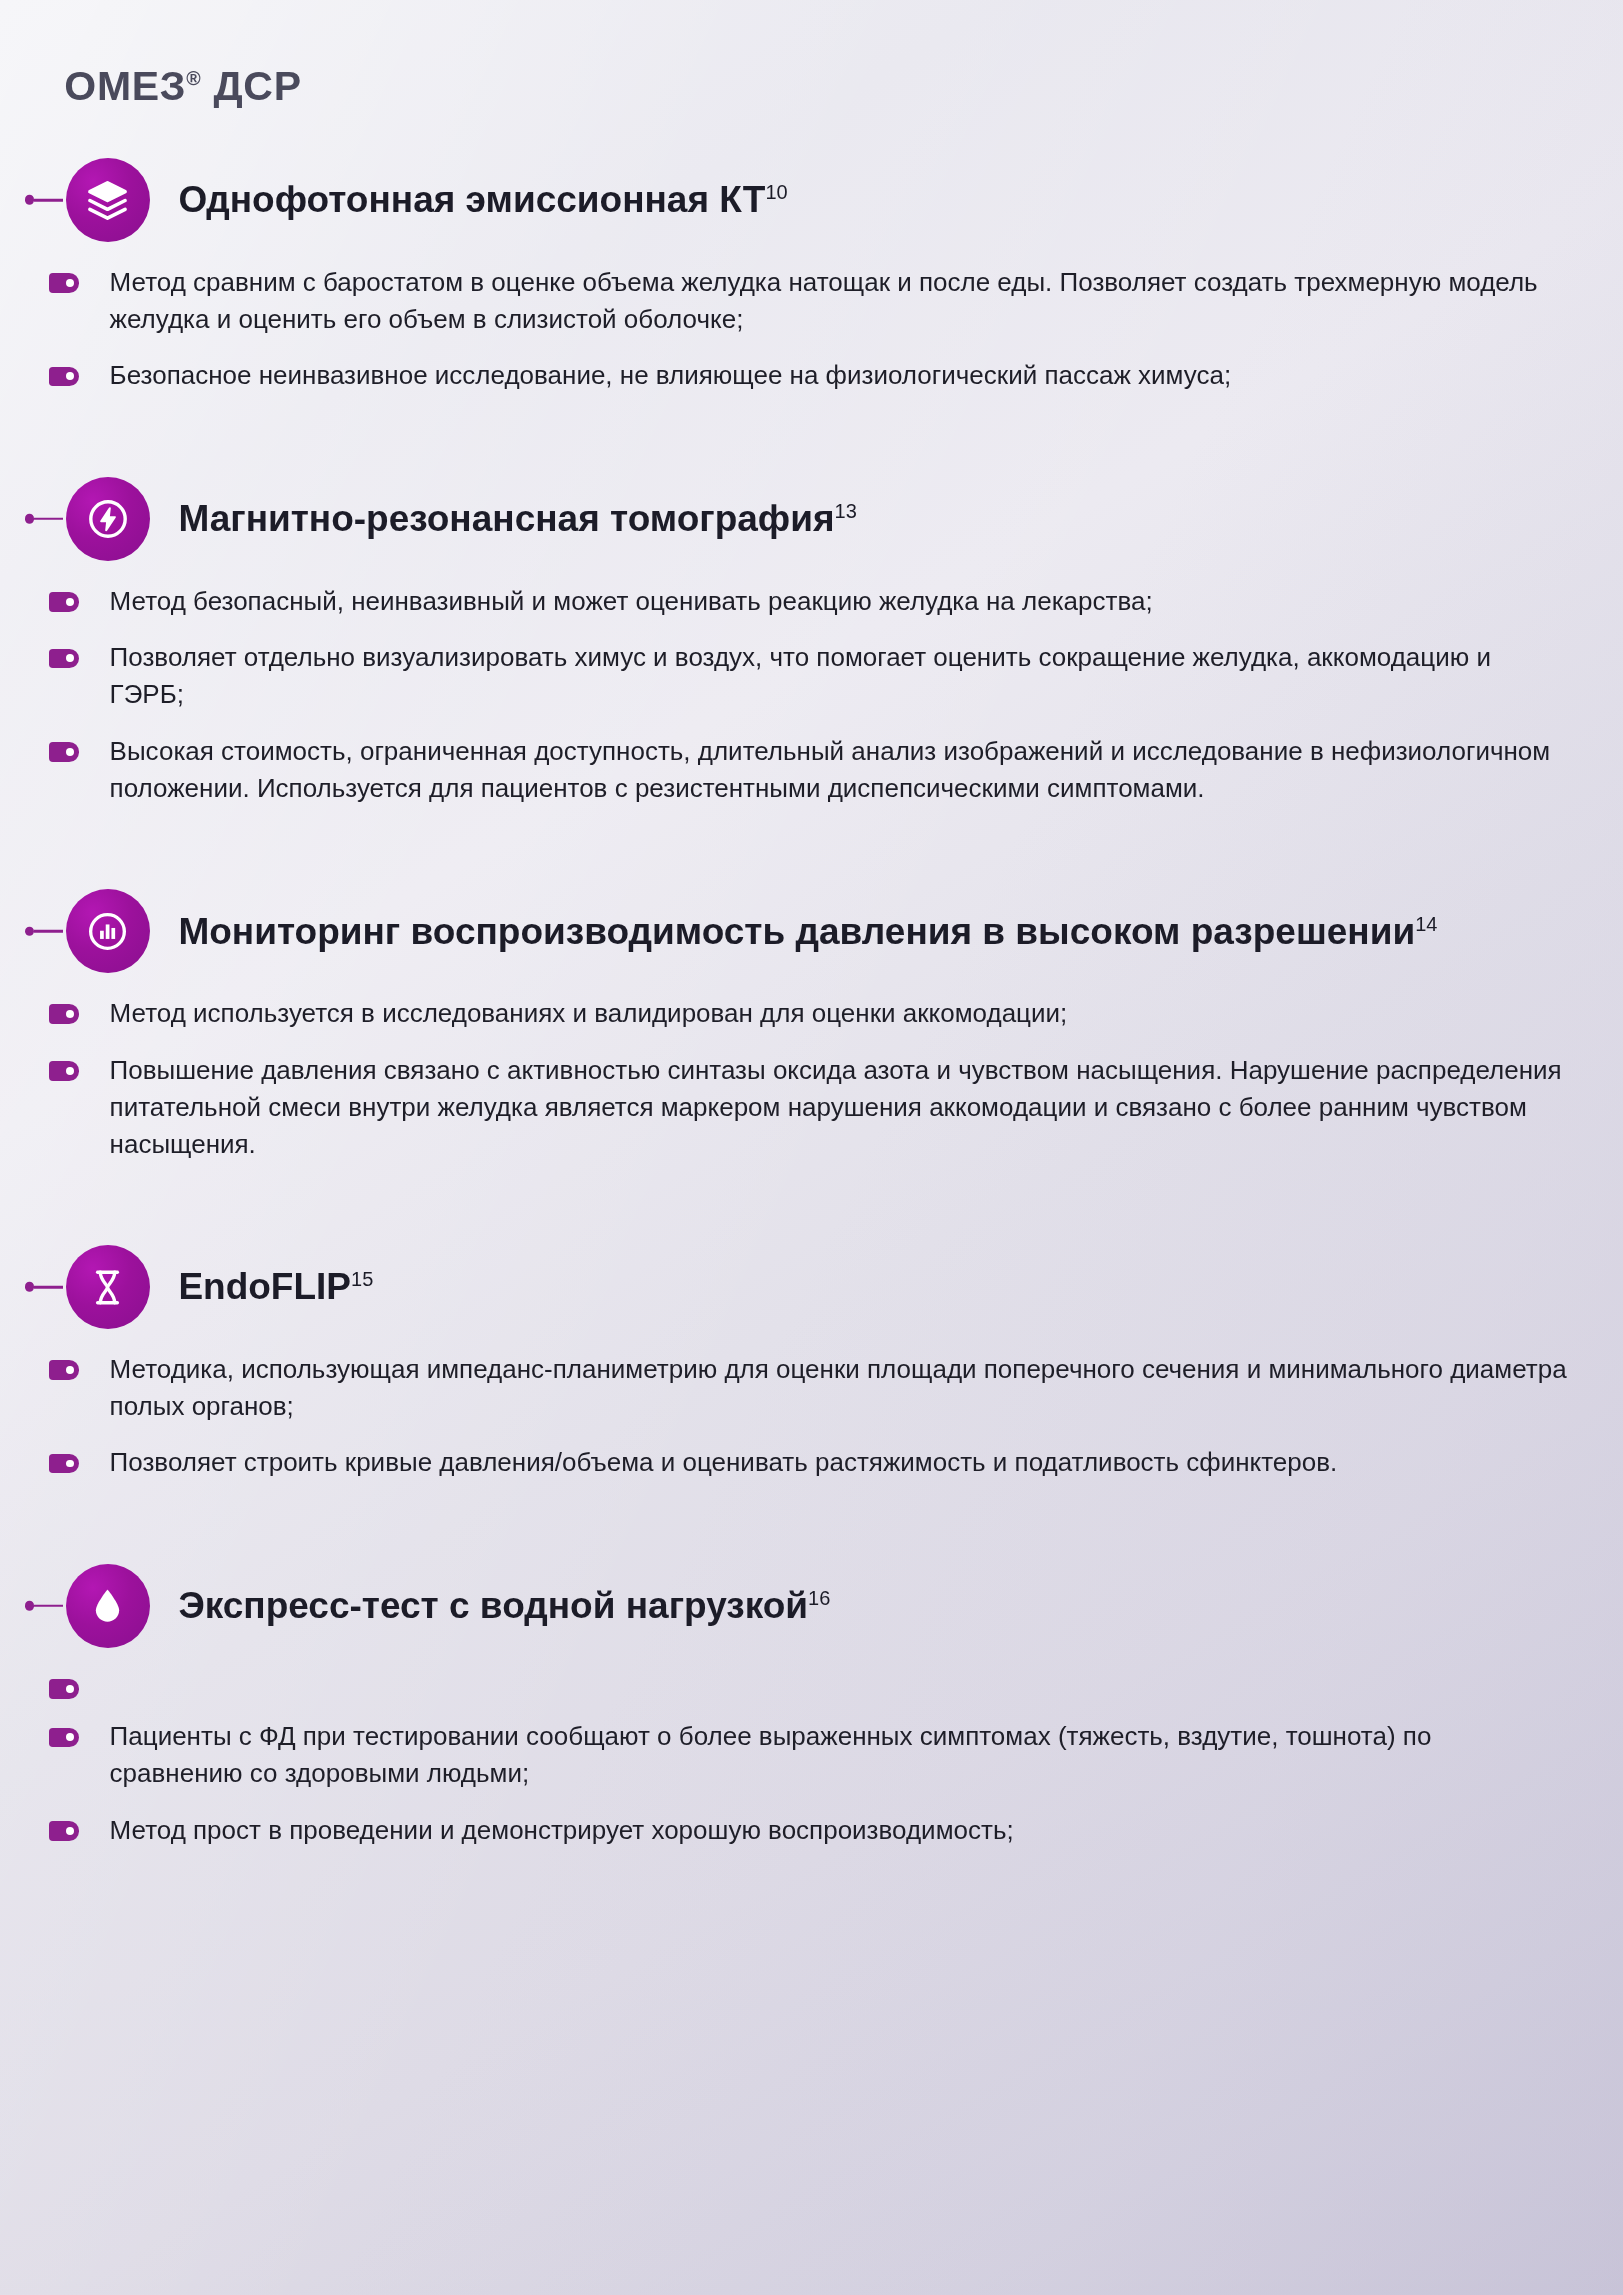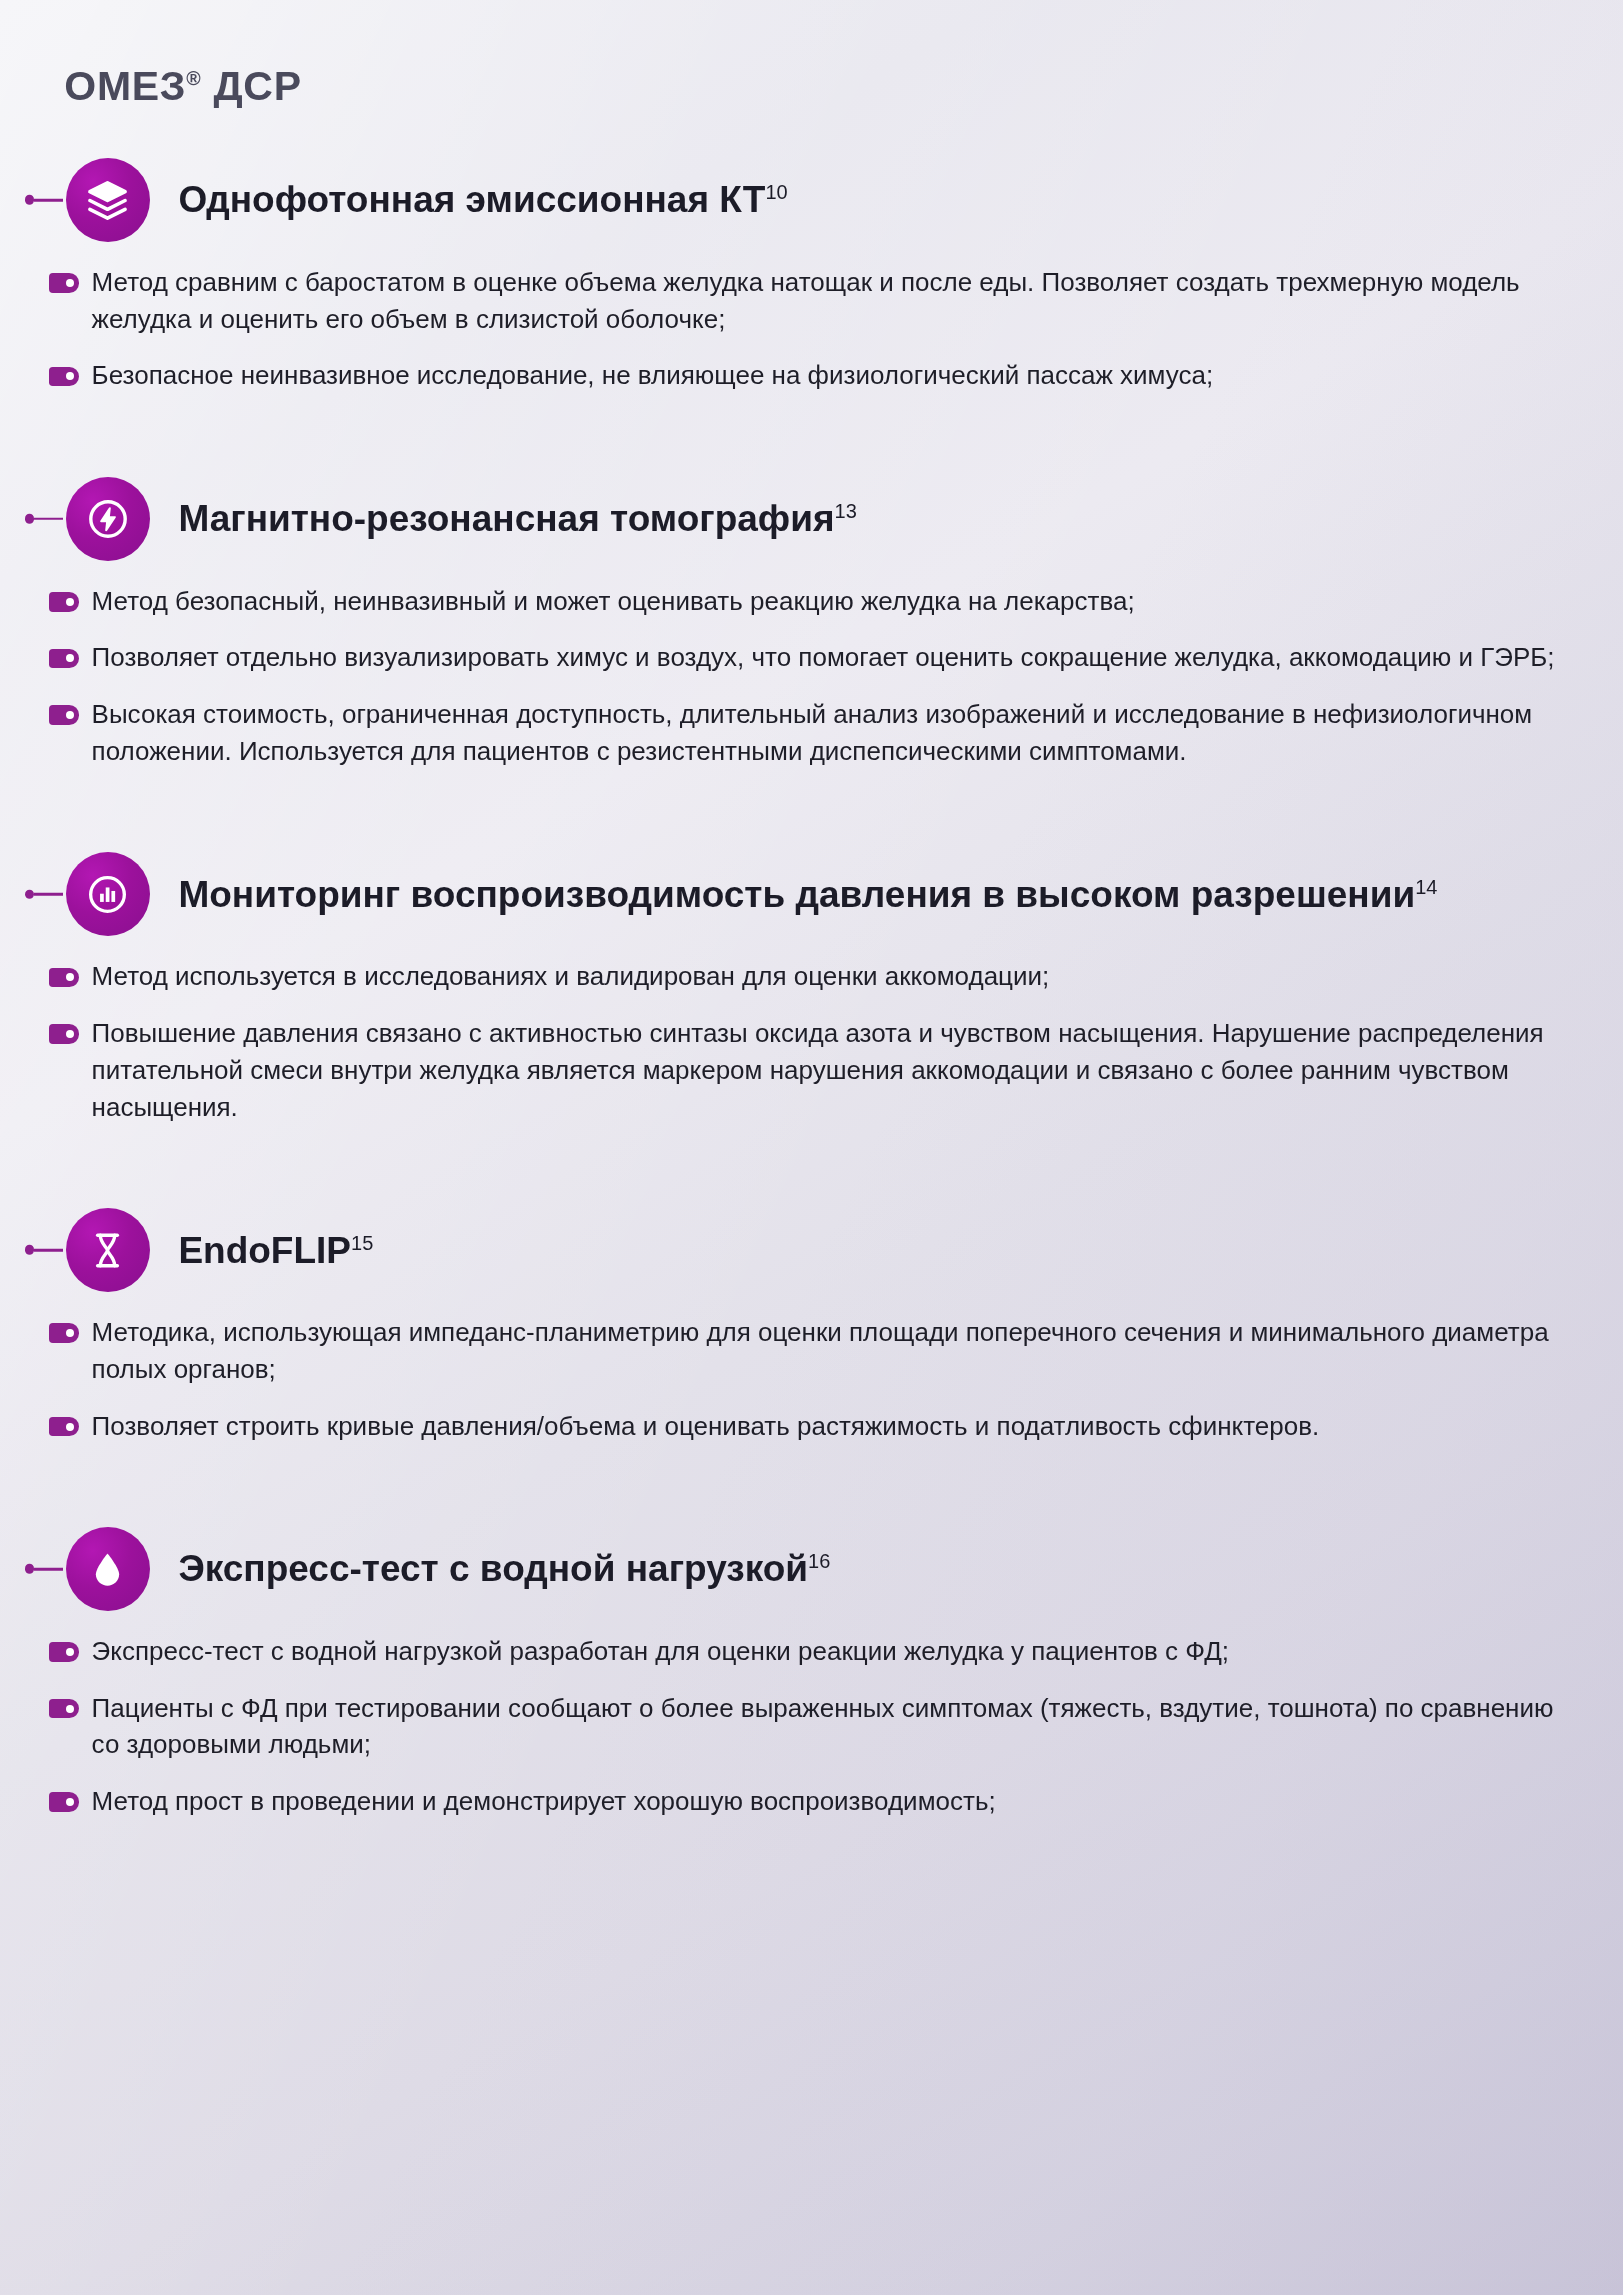--- a/index.html
+++ b/index.html
@@ -117,7 +117,7 @@
   .bullet {
     display: flex;
     align-items: flex-start;
-    gap: 13px;
+    gap: 31px;
     margin-bottom: 19.6px;
   }
 

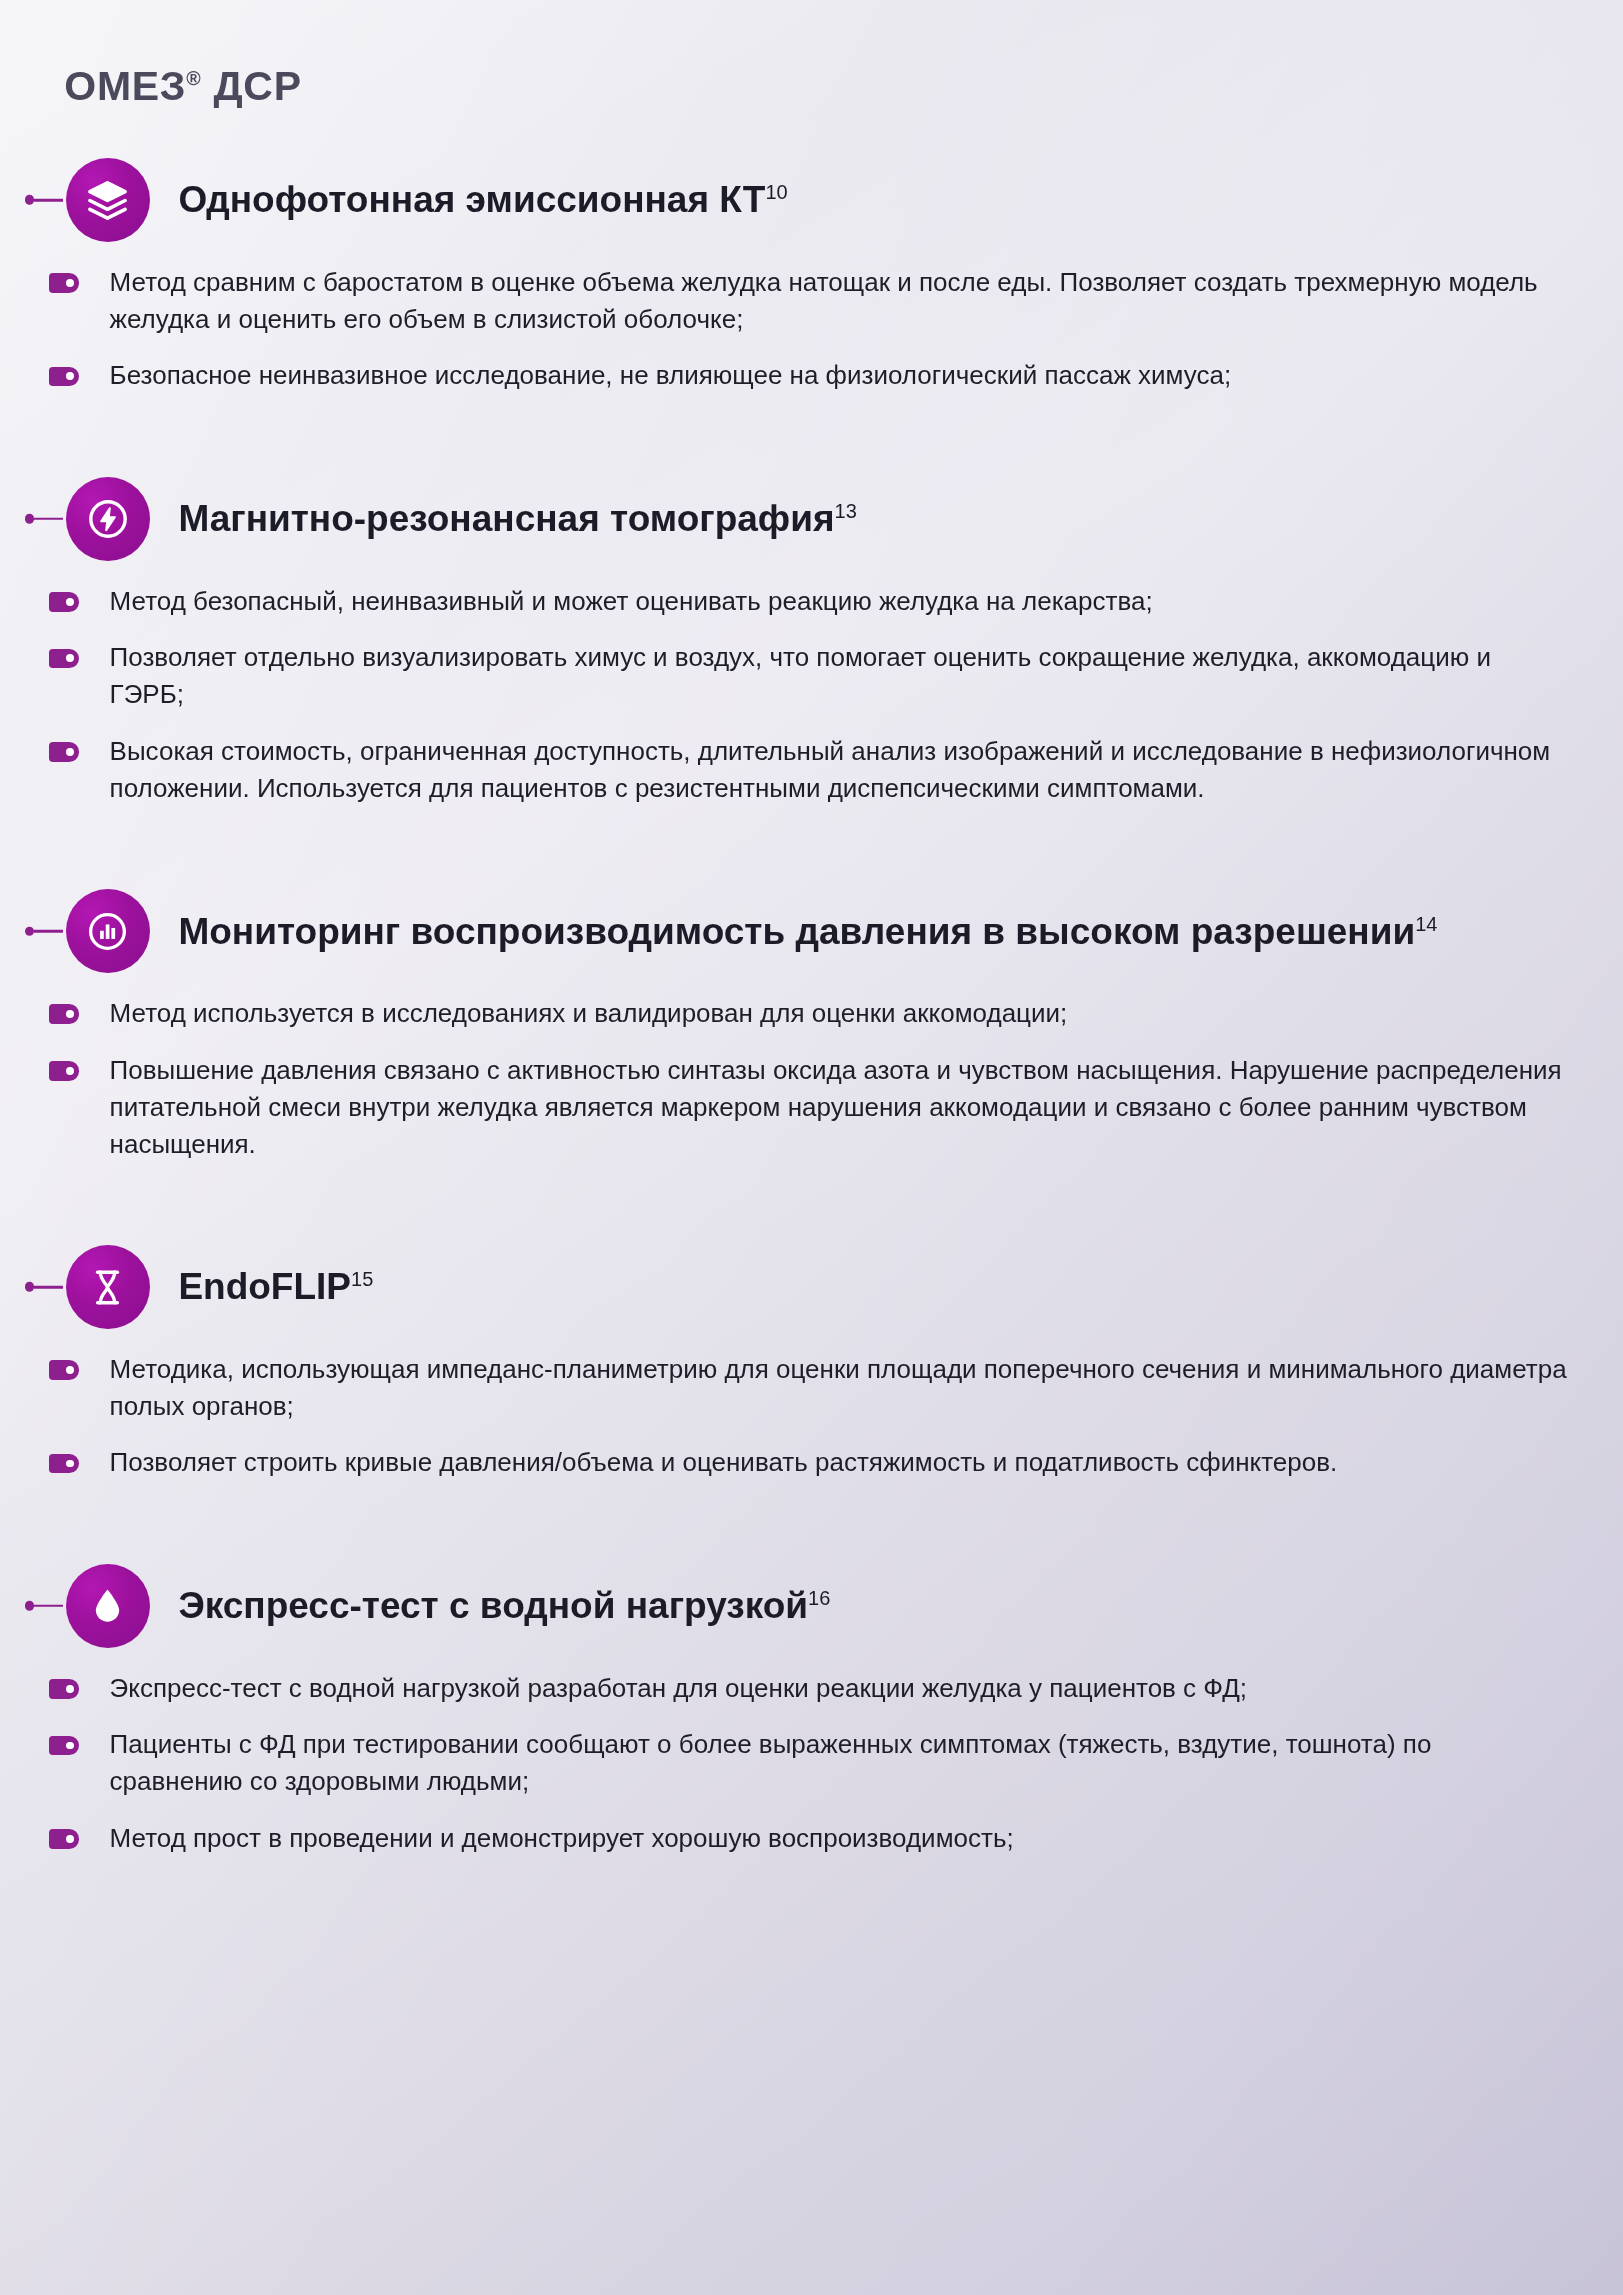--- a/index.html
+++ b/index.html
@@ -344,7 +344,6 @@
               <span class="bar"></span>
               <span class="eye"></span>
             </span>
-          <span class="bullet-text">Экспресс-тест с водной нагрузкой разработан для оценки реакции желудка у пациентов с ФД;</span>
         </div>
         <div class="bullet">
           <span class="bullet-marker">

